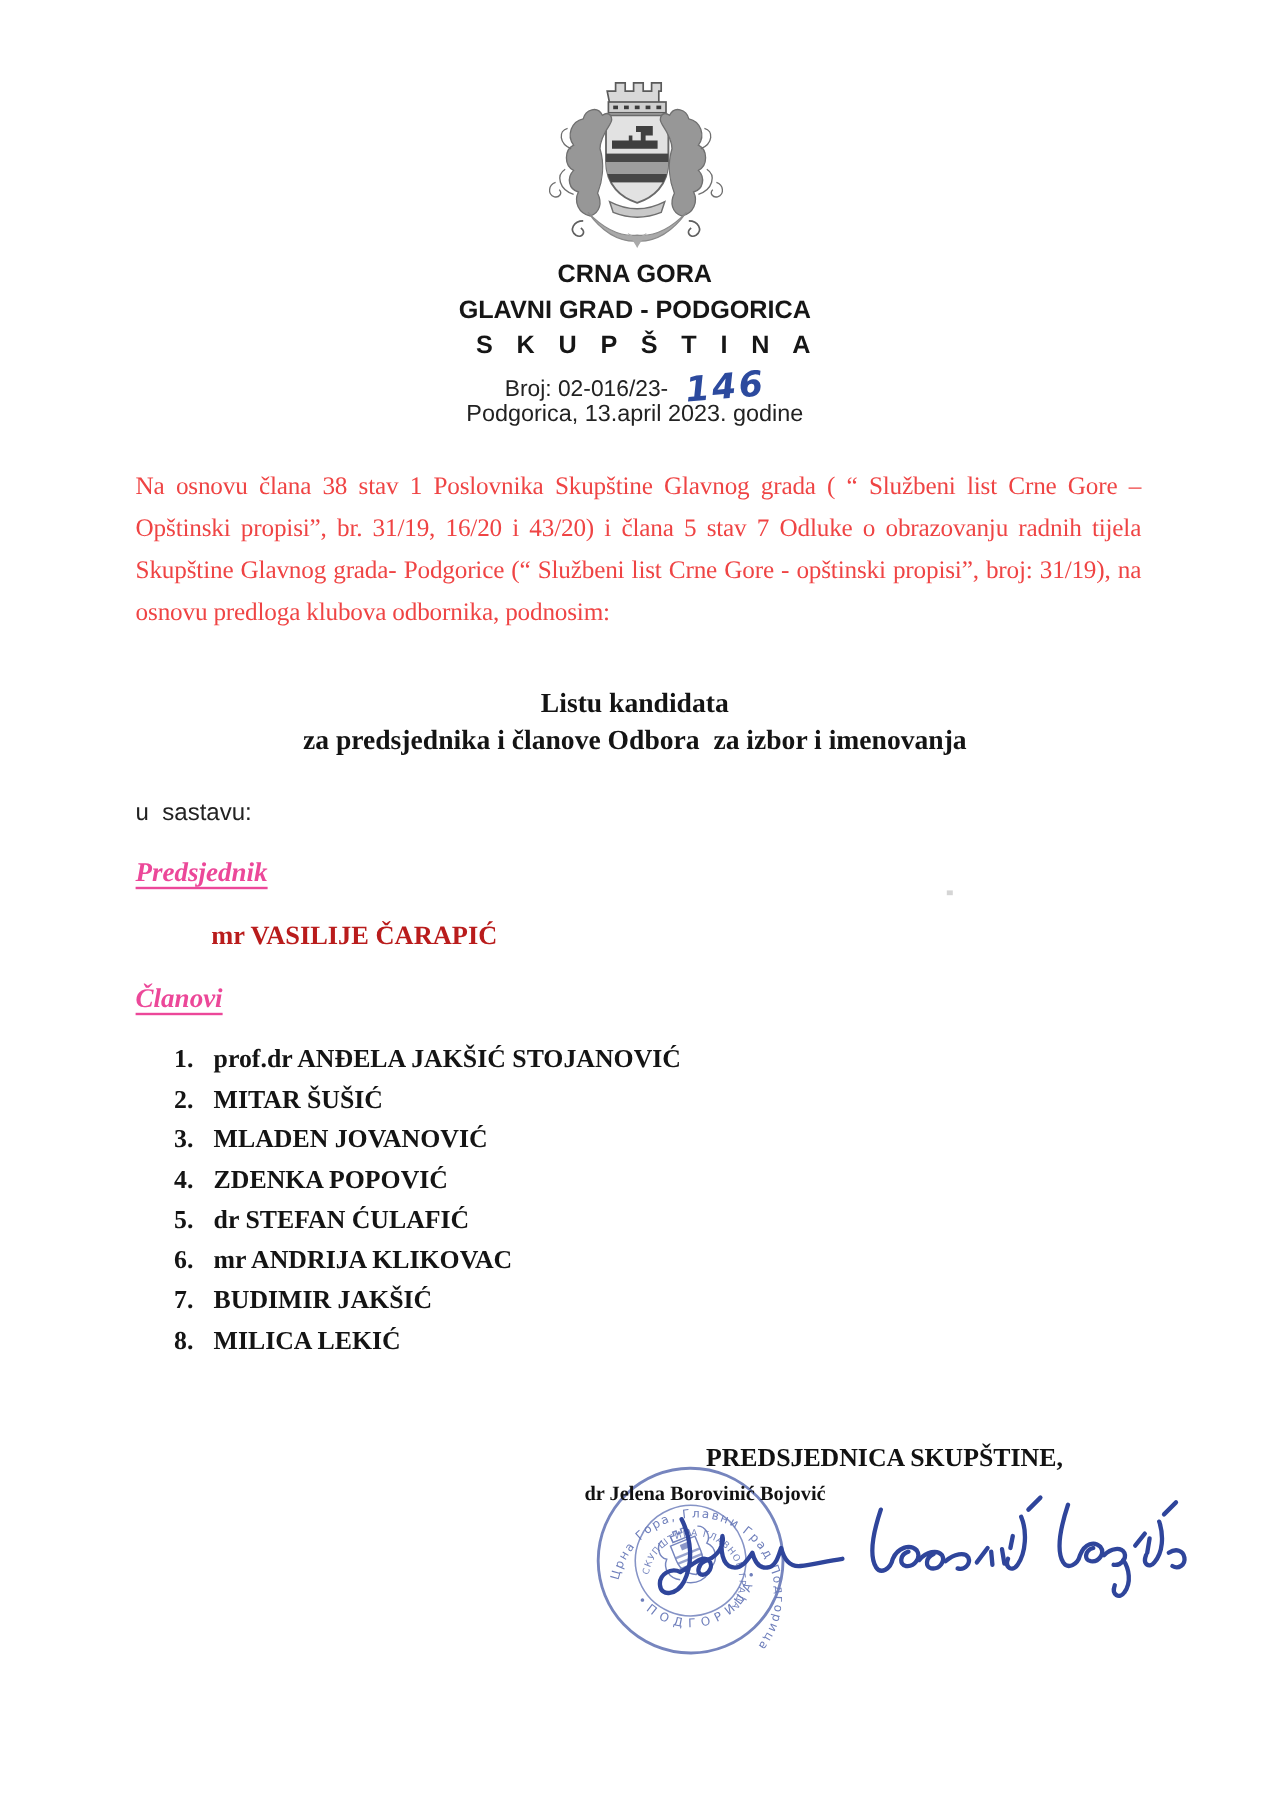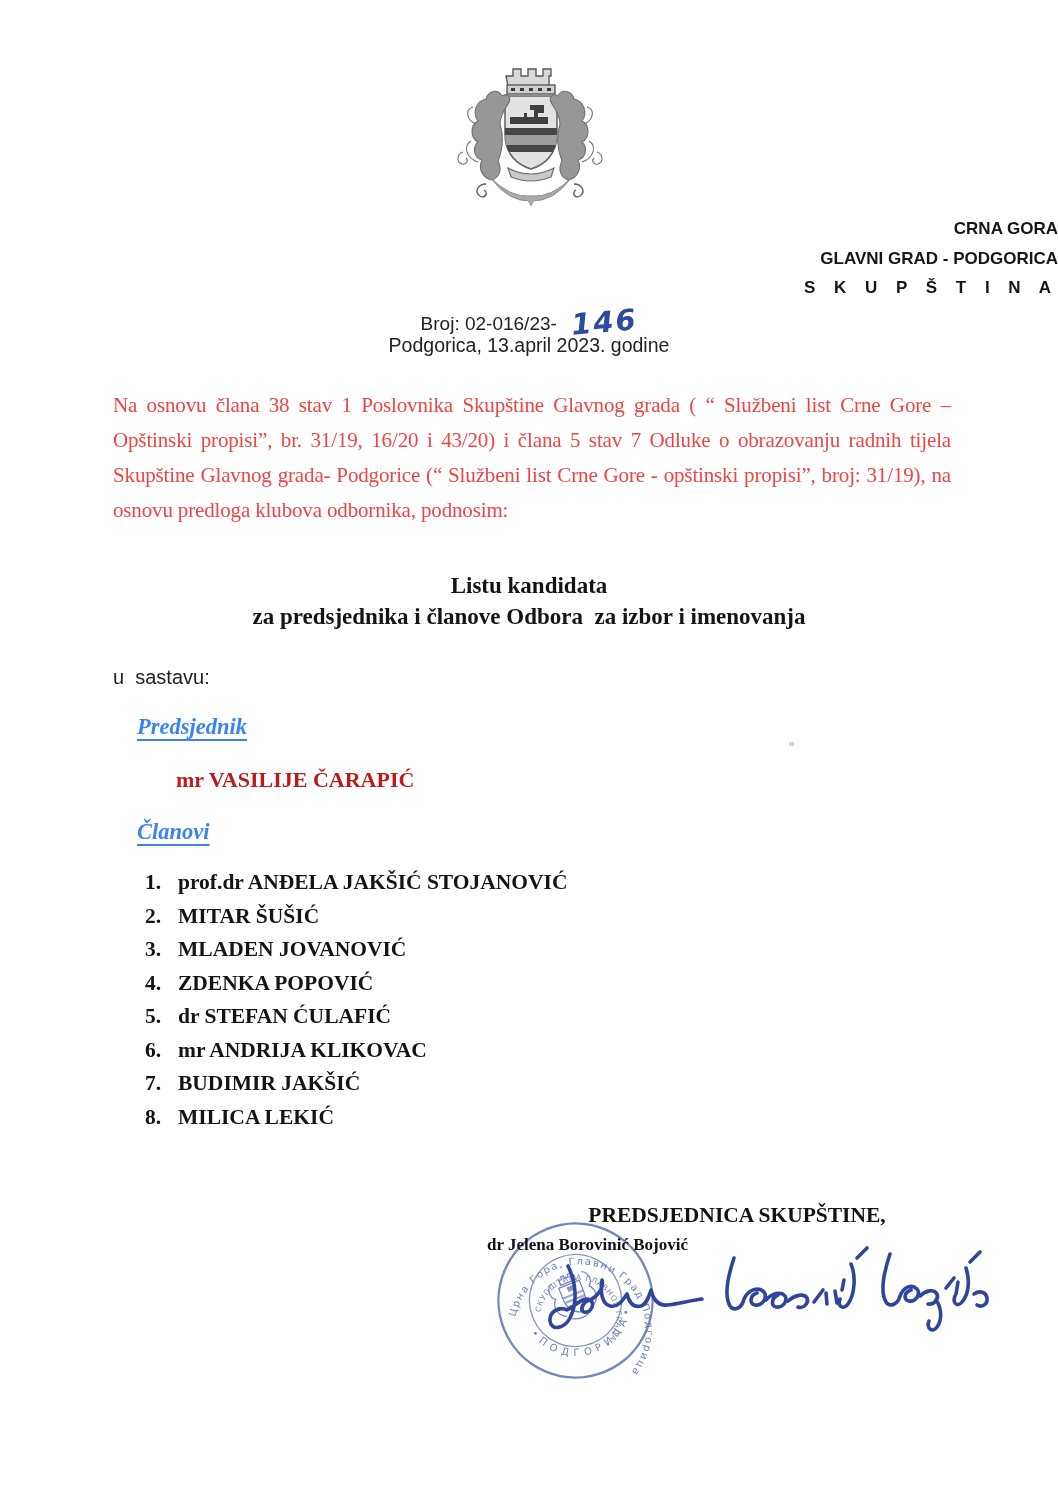--- a/index.html
+++ b/index.html
@@ -7,7 +7,7 @@
   .abs{position:absolute;}
   
   .arms{left:450px;top:62px;width:160px;height:145px;}
-  .hdr{left:0;right:0;top:214px;text-align:right;font-weight:bold;font-size:17px;line-height:29.5px;color:#161616;}
+  .hdr{left:0;right:0;top:214px;text-align:center;font-weight:bold;font-size:21px;line-height:29.5px;color:#161616;}
   .hdr .l3{letter-spacing:7px;margin-left:21px;}
   .broj-line{left:0;right:0;top:303px;text-align:center;font-size:19px;color:#222;}
   .hand{font-family:"DejaVu Sans",sans-serif;font-style:italic;font-weight:bold;color:#2c4a9e;font-size:29px;display:inline-block;transform:rotate(-5deg) translateY(2px);margin-left:14px;letter-spacing:2px;}

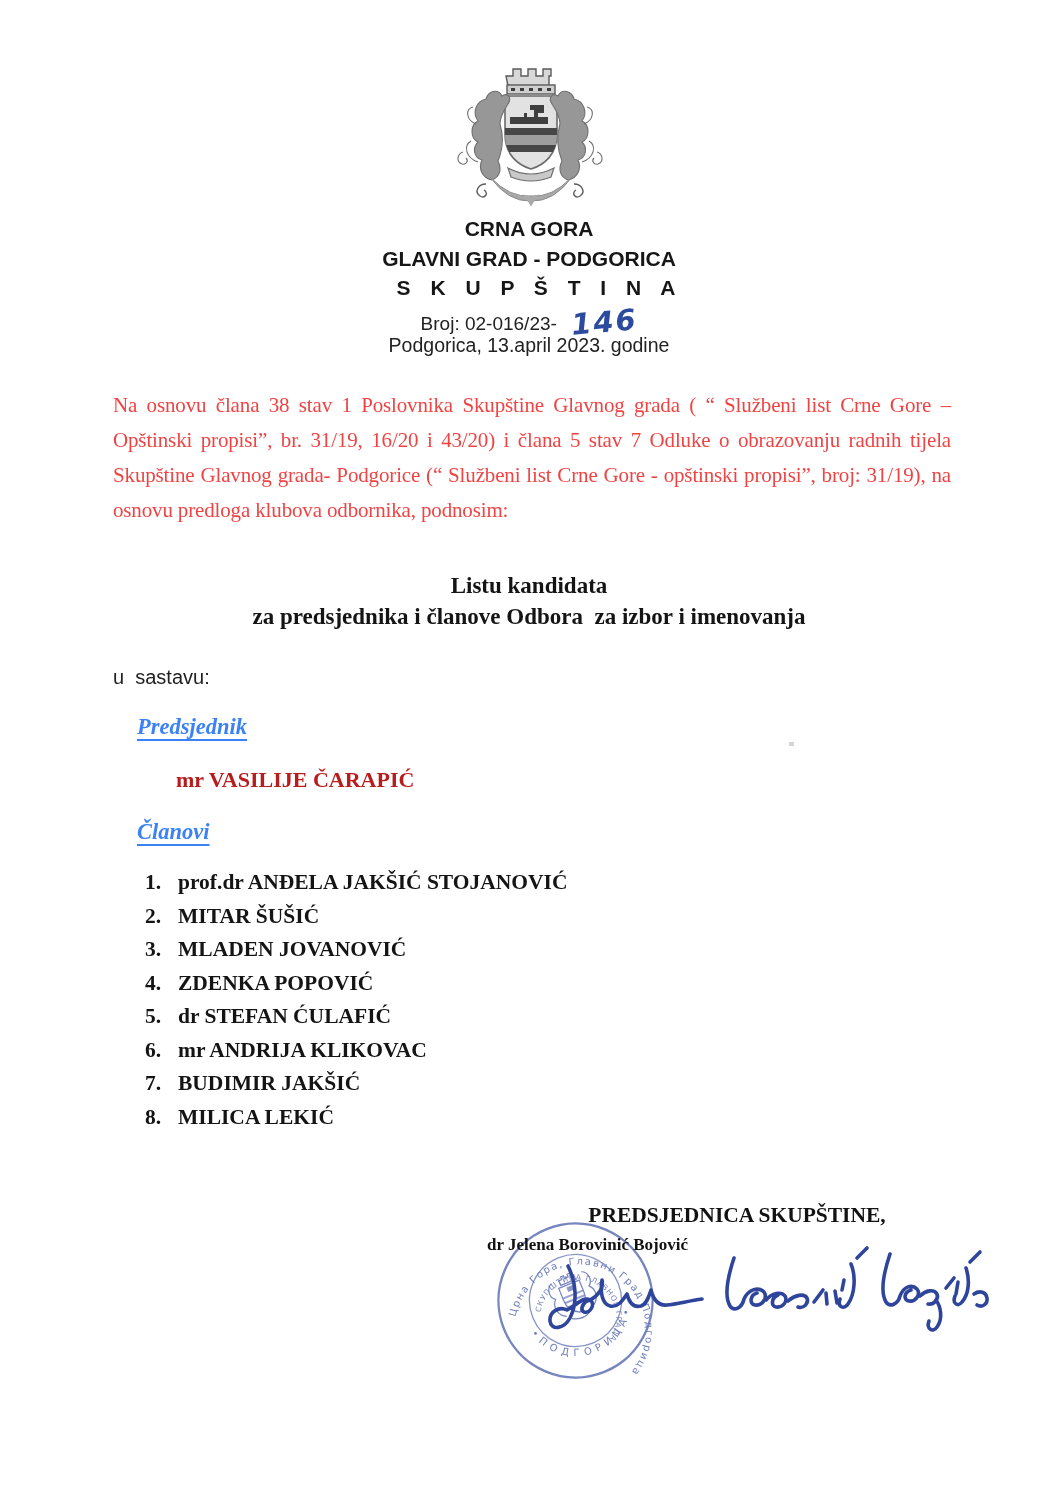--- a/index.html
+++ b/index.html
@@ -18,7 +18,7 @@
   .doc-title{left:0;right:0;top:570px;text-align:center;font-weight:bold;font-size:23px;line-height:31px;color:#141414;}
   .doc-title .t2{white-space:pre;}
   .sastavu{left:113px;top:666px;font-size:20px;color:#222;white-space:pre;}
-  .sec-head{left:113px;font-weight:bold;font-style:italic;font-size:22.5px;color:#3b82f6;text-decoration:underline;text-decoration-thickness:2px;text-underline-offset:5px;margin-left:24px;}
+  .sec-head{left:113px;font-weight:bold;font-style:italic;font-size:22.5px;color:#ec4899;text-decoration:underline;text-decoration-thickness:2px;text-underline-offset:5px;}
   .pres-head{top:714px;}
   .pres-name{left:176px;top:767px;font-weight:bold;font-size:22px;color:#b91c1c;}
   .memb-head{top:819px;}

